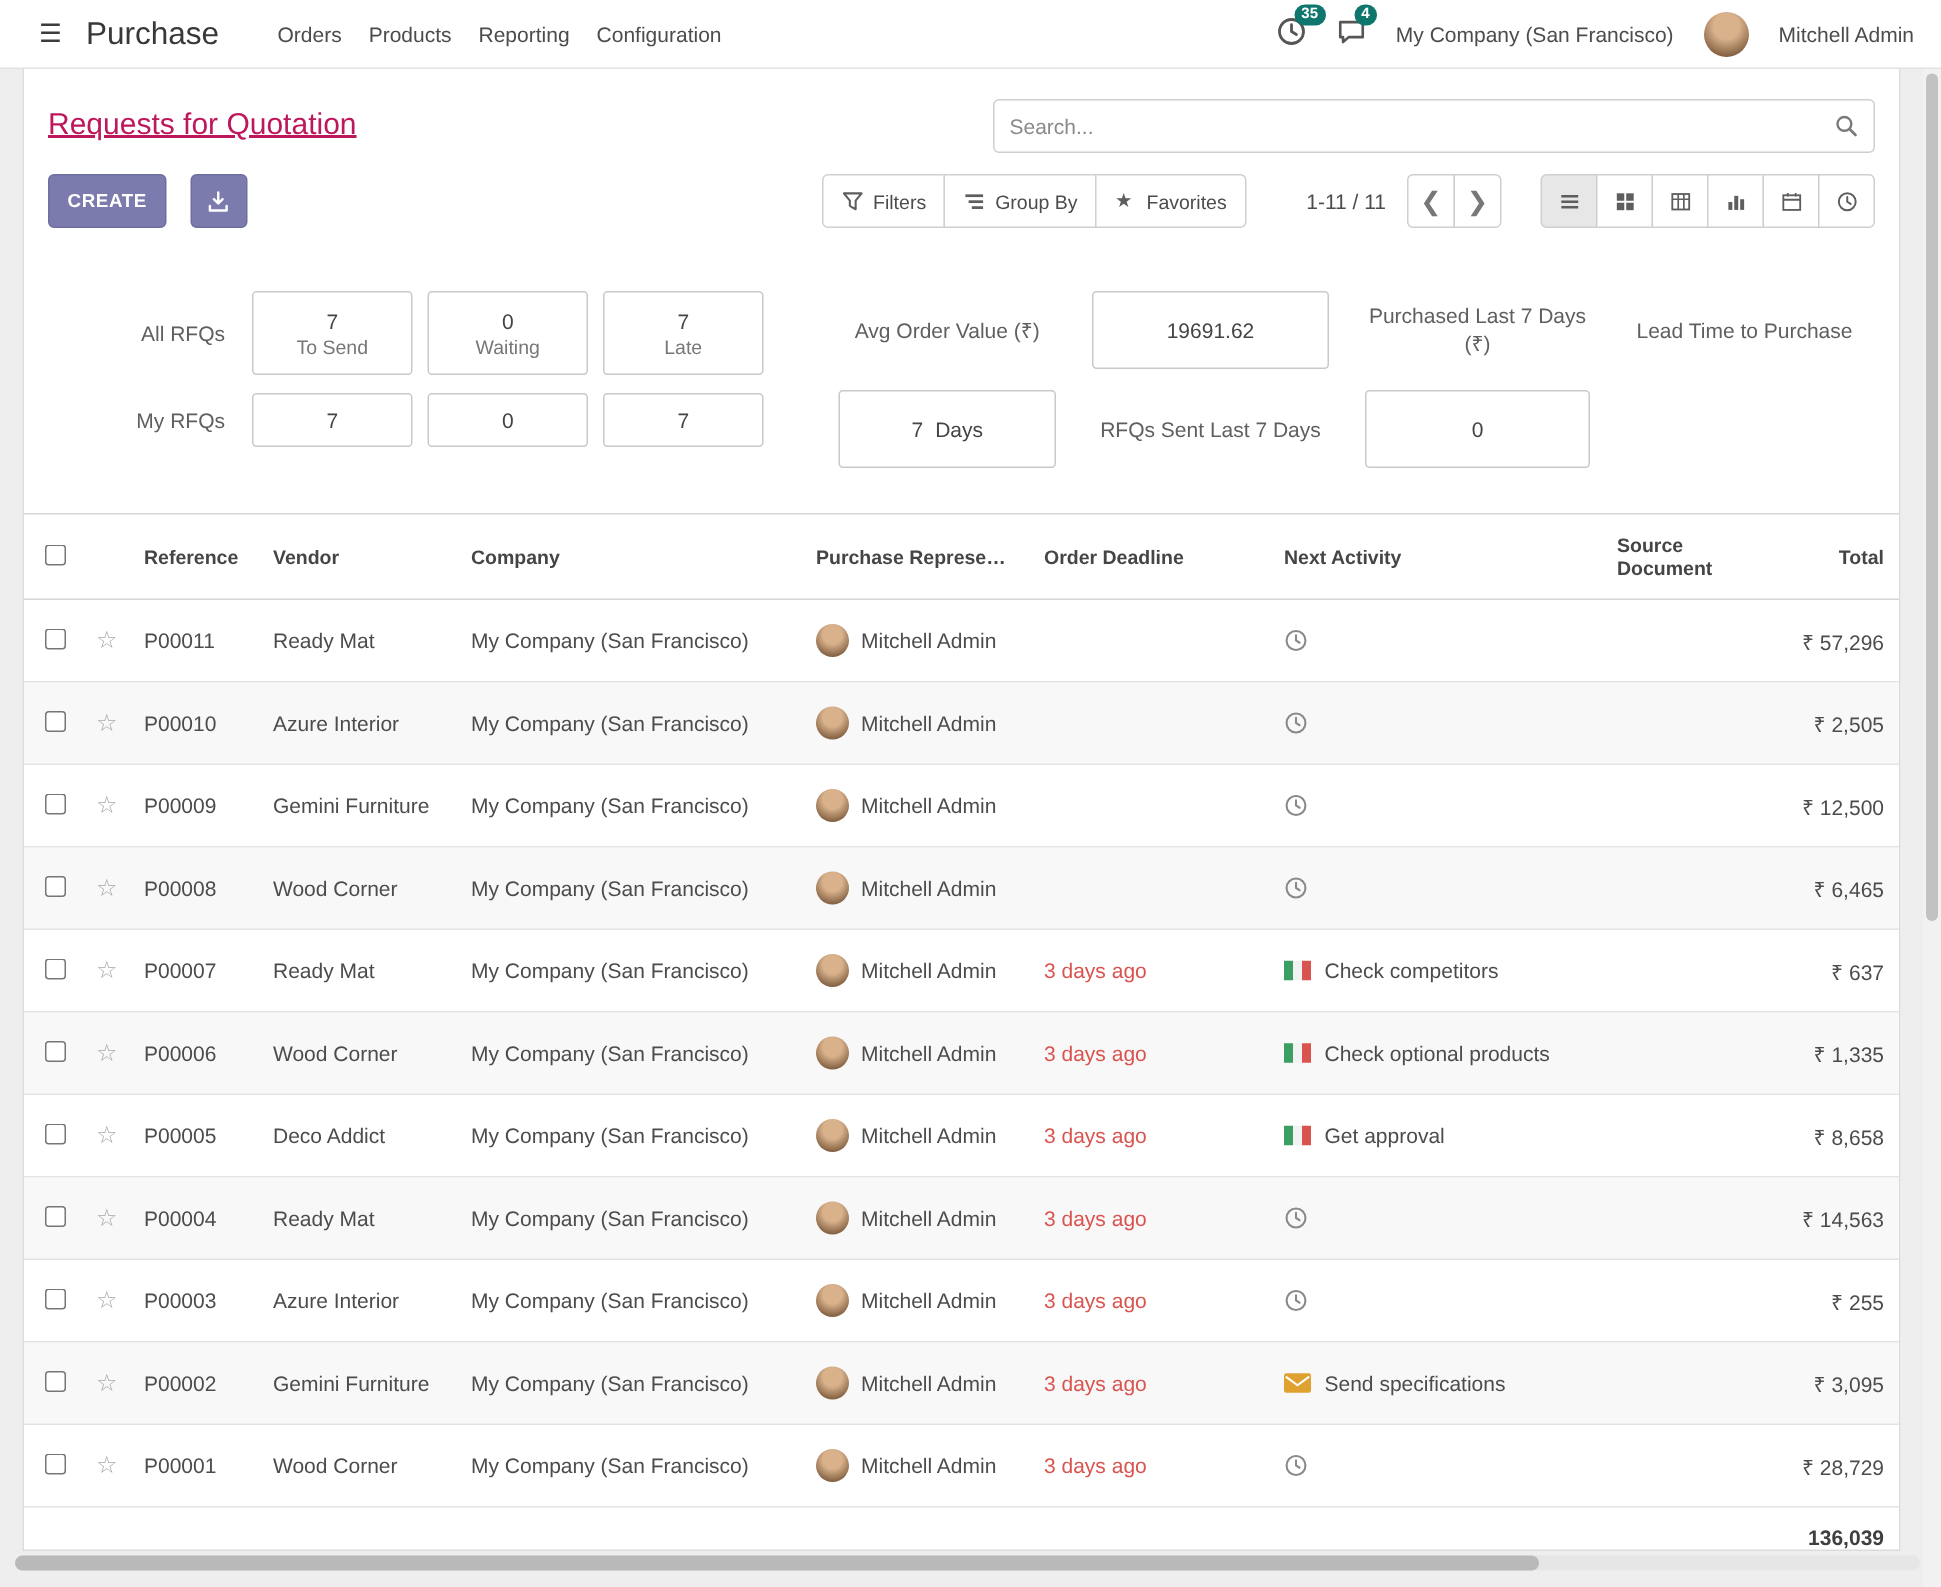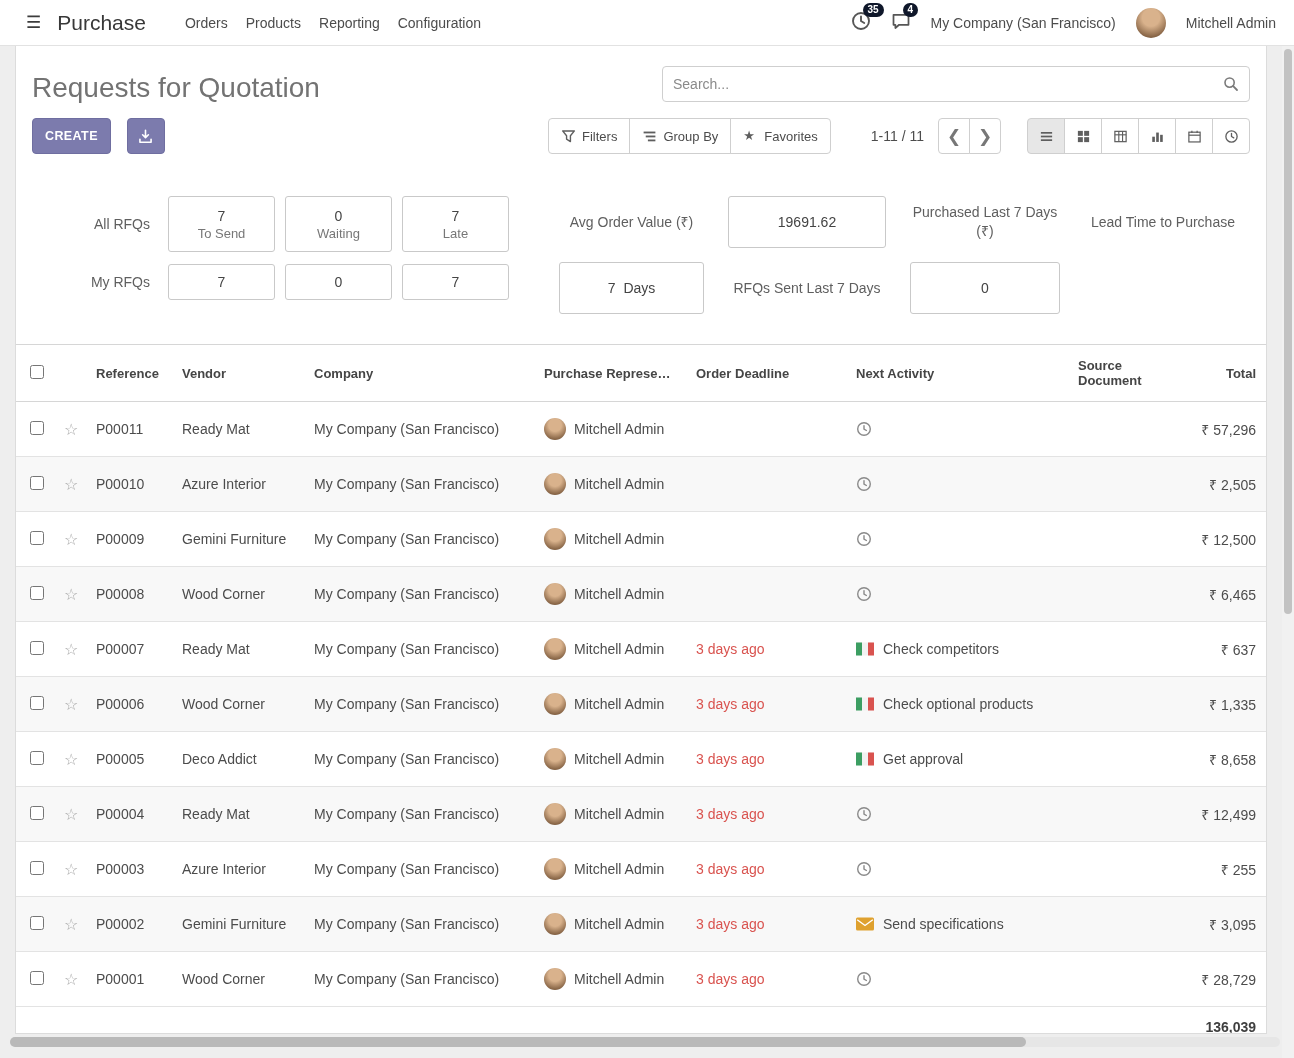--- a/index.html
+++ b/index.html
@@ -16,7 +16,7 @@
   .nav-right { margin-left:auto; display:flex; align-items:center; gap:20px; }
   .icon-badge { position:relative; display:inline-flex; cursor:pointer; color:#565656; }
   .icon-badge svg { width:20px; height:20px; }
-  .badge { position:absolute; top:-8px; left:12px; background:#0f172a; color:#fff; font-size:10px;
+  .badge { position:absolute; top:-8px; left:12px; background:#0f766e; color:#fff; font-size:10px;
     font-weight:bold; border-radius:9px; padding:2px 5px; line-height:1; }
   .nav-company { font-size:14px; color:#4c4c4c; cursor:pointer; }
   .avatar { border-radius:50%; background:radial-gradient(circle at 50% 32%, #d9b28c 0 34%, #8a6748 75%, #5d432c 100%); display:inline-block; }

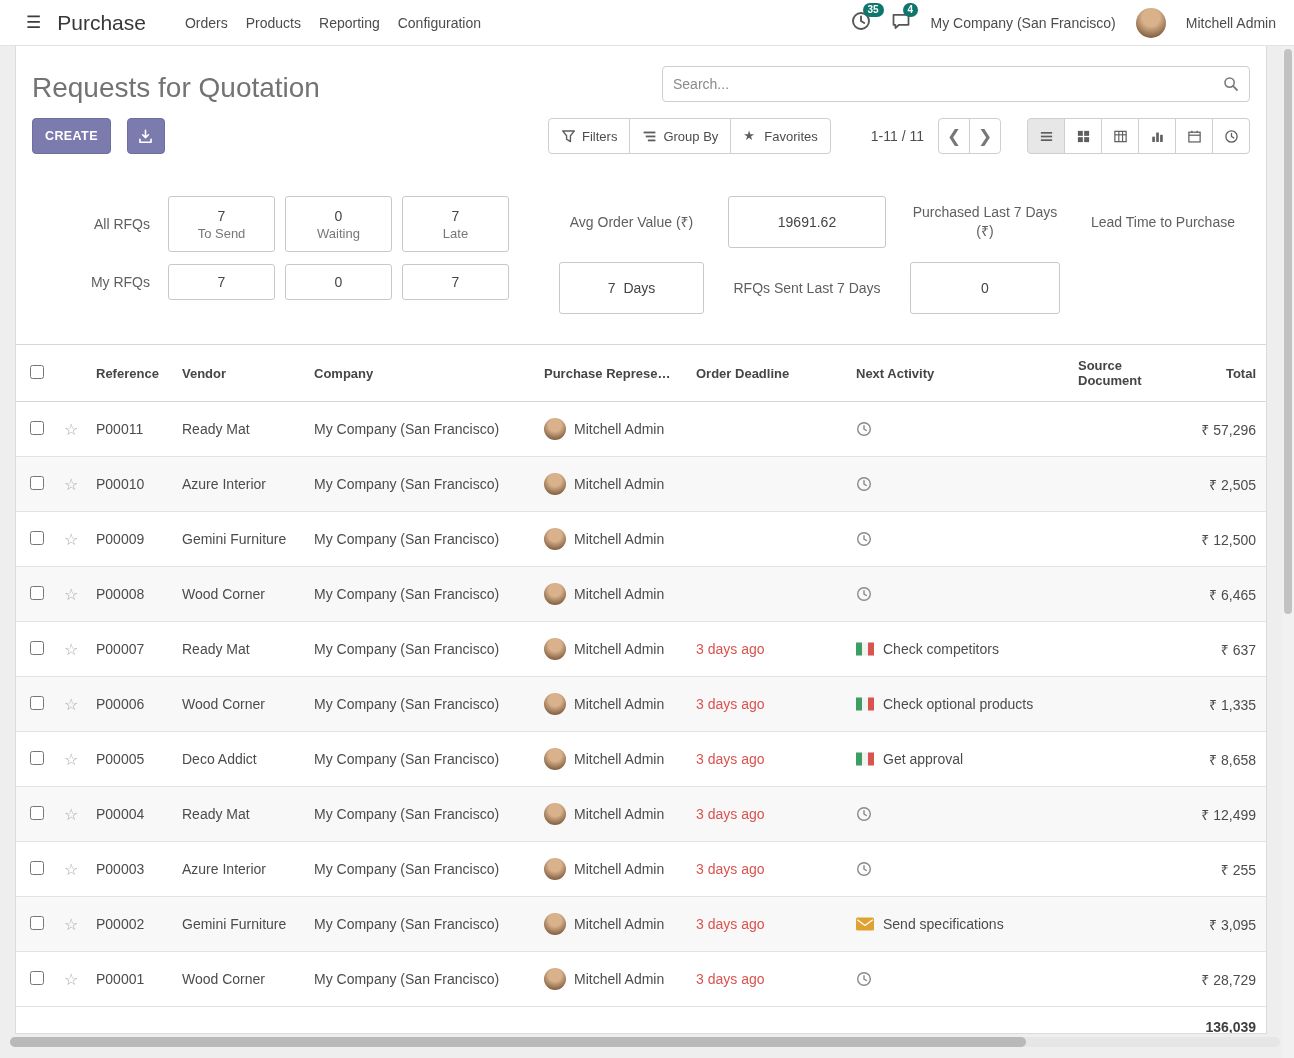--- a/index.html
+++ b/index.html
@@ -30,7 +30,7 @@
 
   
   .cp-top { display:flex; justify-content:space-between; align-items:flex-start; padding:20px 16px 4px 16px; }
-  .page-title { font-size:28px; color:#737373; font-weight:400; padding-top:6px; }
+  .page-title { font-size:20px; color:#be185d; font-weight:400; padding-top:6px;text-decoration:underline; }
   .searchbox { width:588px; height:36px; border:1px solid #cfcfcf; border-radius:4px;
     display:flex; align-items:center; padding:0 10px; background:#fff; }
   .searchbox input { border:none; outline:none; flex:1; font-size:14px; color:#555; background:transparent; }

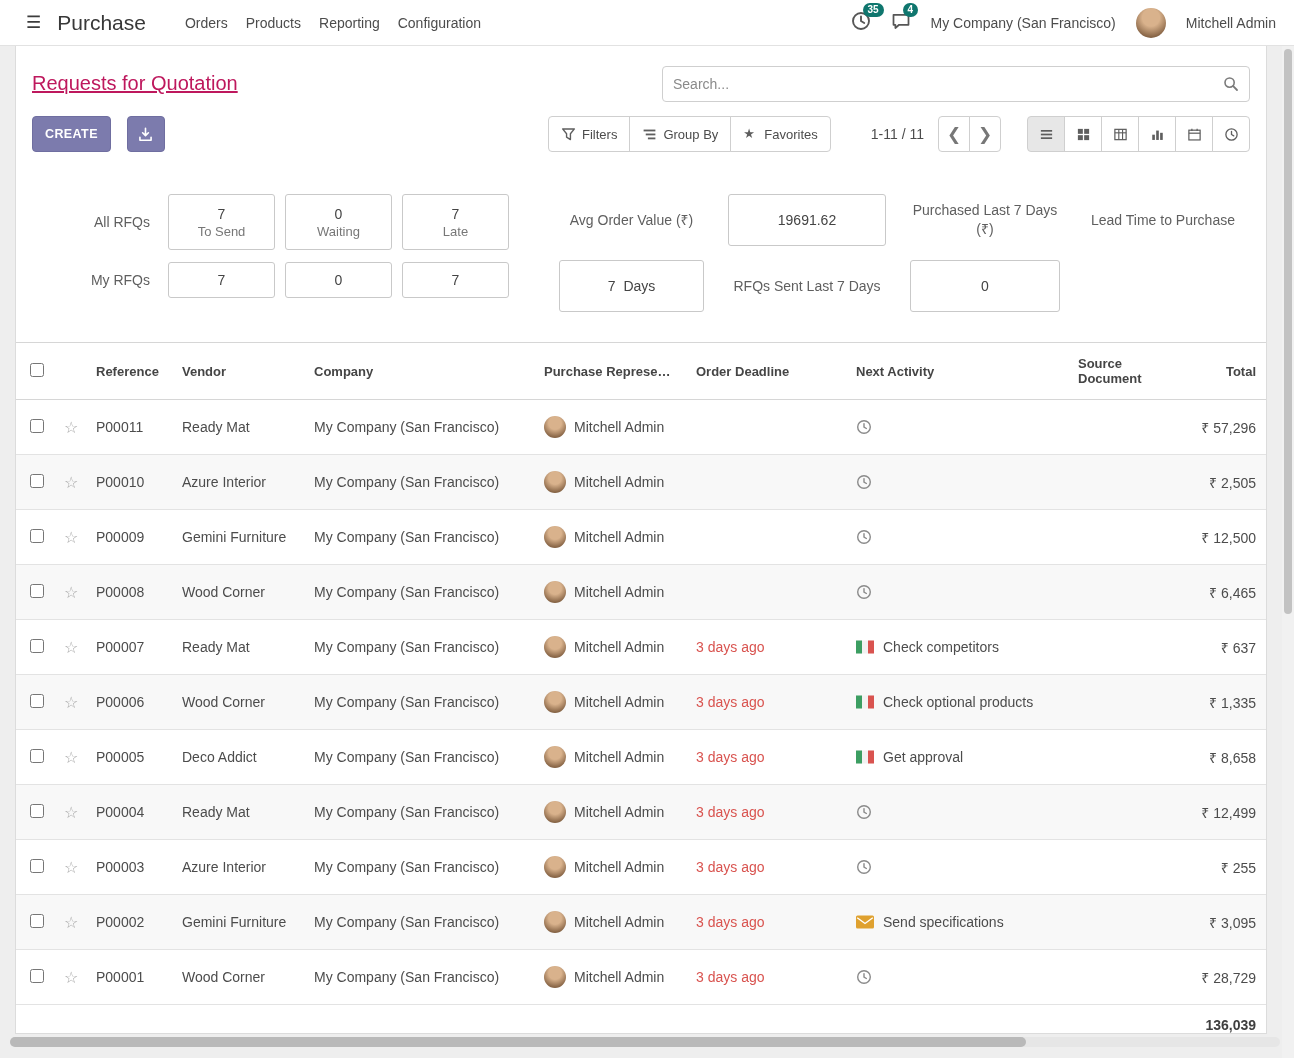--- a/index.html
+++ b/index.html
@@ -553,7 +553,7 @@
       </span>
     </td>
     <td class="c-source"></td>
-    <td class="c-total">₹ 12,499</td>
+    <td class="c-total">₹ 14,563</td>
   </tr>
           <tr>
     <td class="c-cb"><input type="checkbox" style=""></td>

